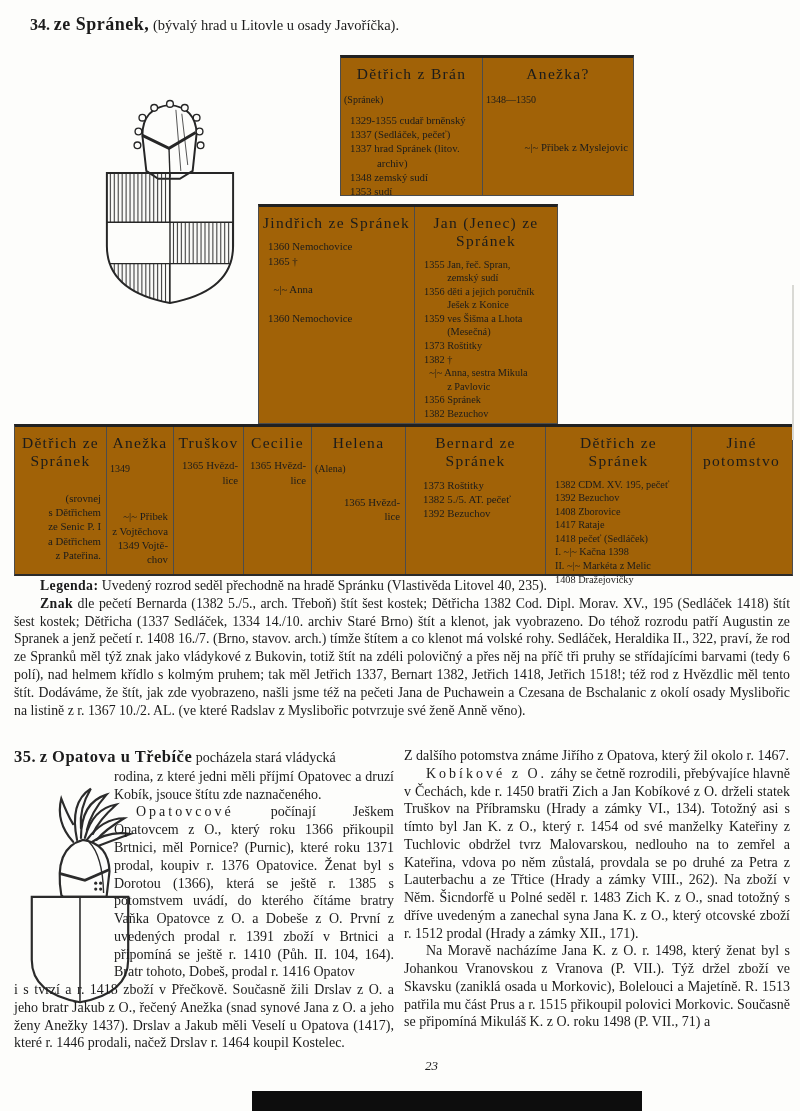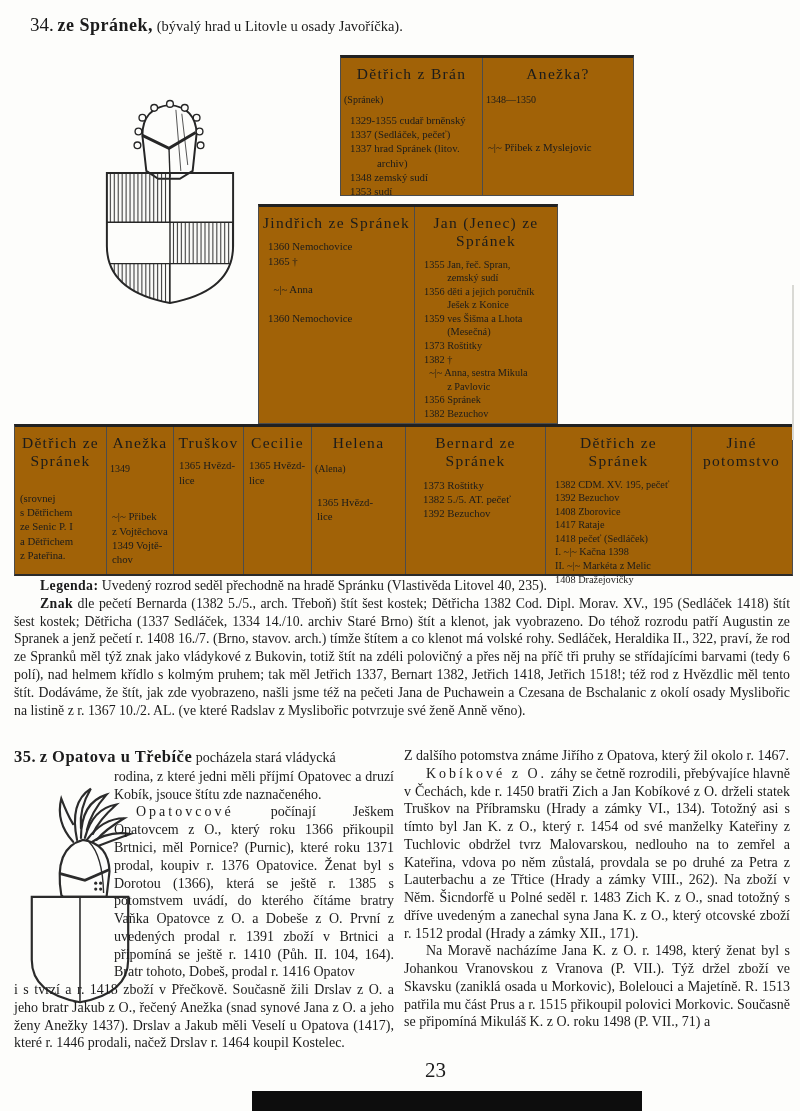--- a/index.html
+++ b/index.html
@@ -8,7 +8,7 @@
 
   
   .h34{position:absolute;left:30px;top:14px;font-size:15px;}
-  .h34 .num{font-size:19px;font-weight:normal;}
+  .h34 .num{font-size:16px;font-weight:bold;}
   .h34 .nm{font-size:18px;font-weight:bold;letter-spacing:.5px;}
   .h34 .note{font-size:14.5px;}
 

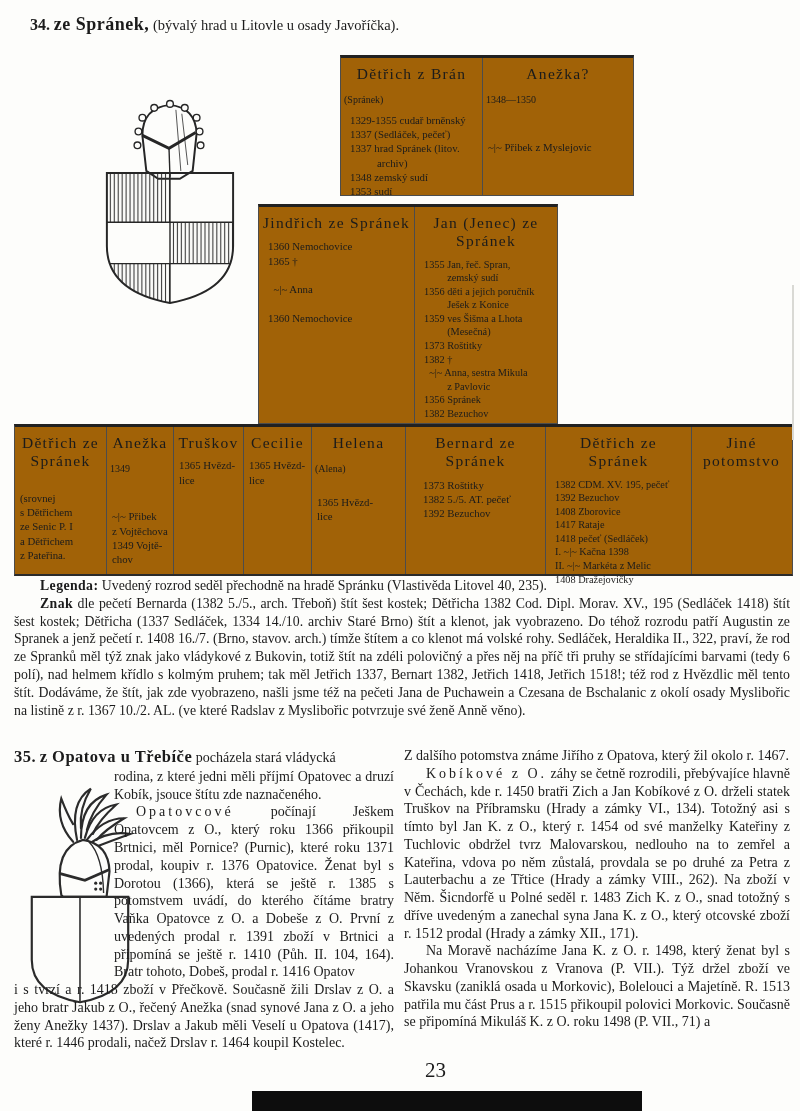--- a/index.html
+++ b/index.html
@@ -24,7 +24,7 @@
   .tb-title{font-size:15.5px;text-align:center;letter-spacing:1.3px;line-height:1.18;padding:3px 1px 1px;}
   .tb-sub{font-size:10px;line-height:1.25;margin-top:10px;}
   .tb-lines{font-size:10.8px;line-height:1.32;white-space:pre-wrap;padding:6px 2px 2px 6px;}
-  .tb-lines.c-center{text-align:left;padding:5px 2px 2px 2px;}
+  .tb-lines.c-center{text-align:right;padding:5px 2px 2px 2px;}
   .tb-lines.tiny{font-size:10.3px;}
   .gen1{left:340px;top:55px;width:292px;height:137px;}
   .gen1 .tcell:nth-child(1){width:141px;}

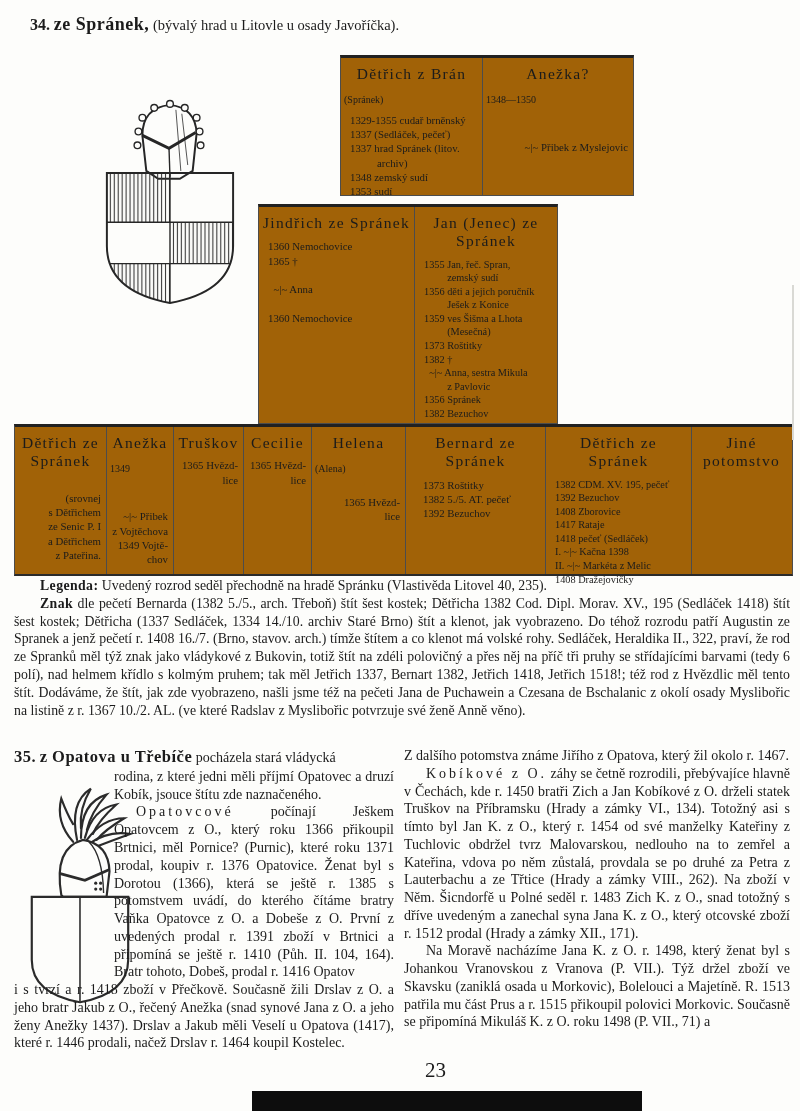--- a/index.html
+++ b/index.html
@@ -47,7 +47,7 @@
   .indent{text-indent:22px;}
   .spaced{letter-spacing:3px;}
 
-  .pagenum{position:absolute;left:425px;top:1058px;font-size:21px;}
+  .pagenum{position:absolute;left:425px;top:1058px;font-size:13px;font-style:italic;}
   .scan-bar{position:absolute;left:252px;top:1091px;width:390px;height:20px;background:#0d0d0d;}
   .scan-line{position:absolute;left:792px;top:285px;width:2px;height:155px;background:#d9d9d4;}
 </style>

